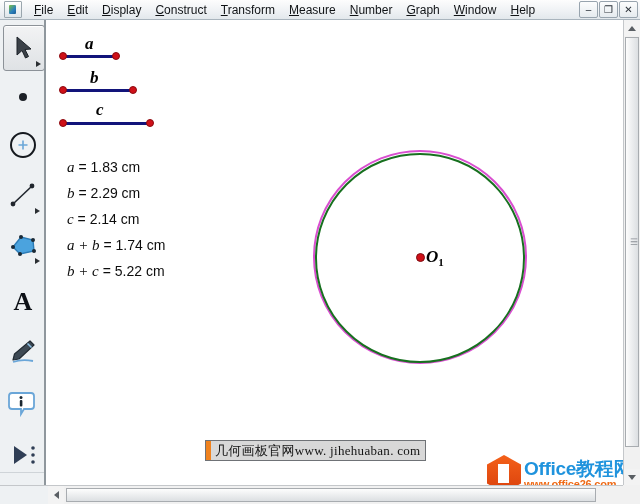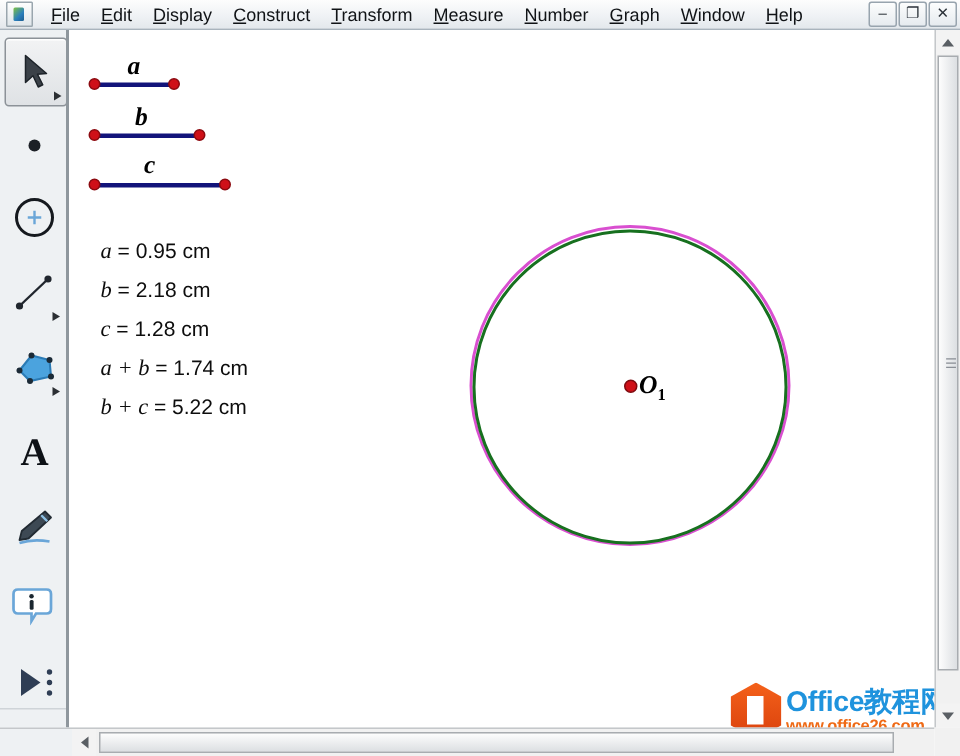--- a/index.html
+++ b/index.html
@@ -273,7 +273,7 @@
 
     <div class="meas" style="left:19px;top:140px;">
       <i>a</i>
-      <span>= 0.95 cm</span>
+      <span>= 1.83 cm</span>
     </div>
     <div class="meas" style="left:19px;top:166px;">
       <i>b</i>

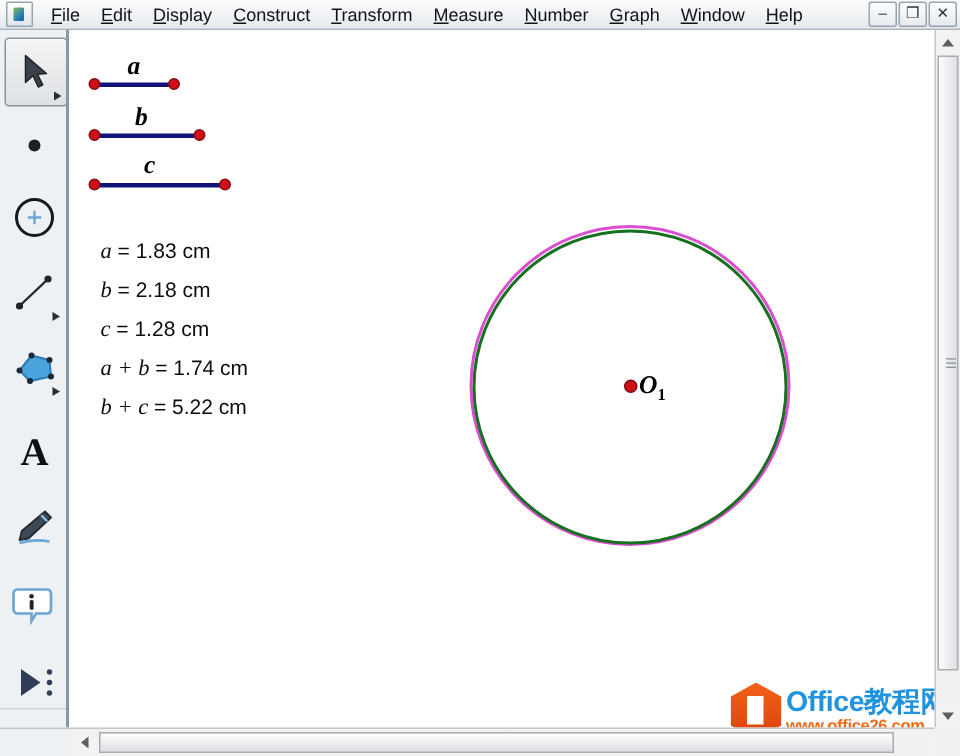--- a/index.html
+++ b/index.html
@@ -277,7 +277,7 @@
     </div>
     <div class="meas" style="left:19px;top:166px;">
       <i>b</i>
-      <span>= 2.18 cm</span>
+      <span>= 2.29 cm</span>
     </div>
     <div class="meas" style="left:19px;top:192px;">
       <i>c</i>

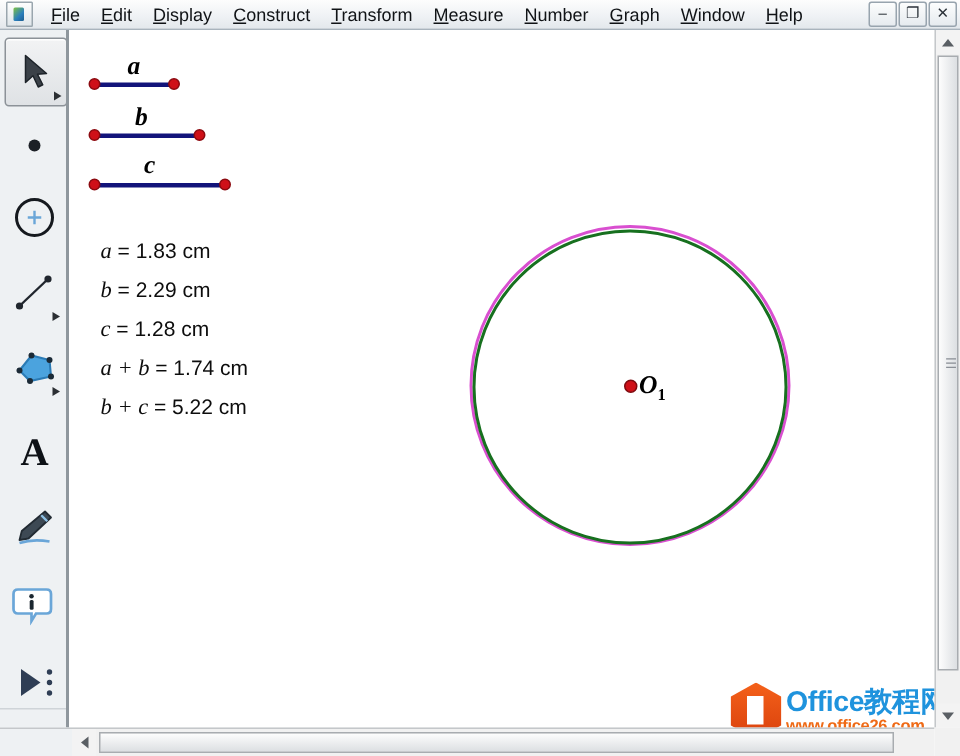--- a/index.html
+++ b/index.html
@@ -281,7 +281,7 @@
     </div>
     <div class="meas" style="left:19px;top:192px;">
       <i>c</i>
-      <span>= 1.28 cm</span>
+      <span>= 2.14 cm</span>
     </div>
     <div class="meas" style="left:19px;top:218px;">
       <i>a + b</i>

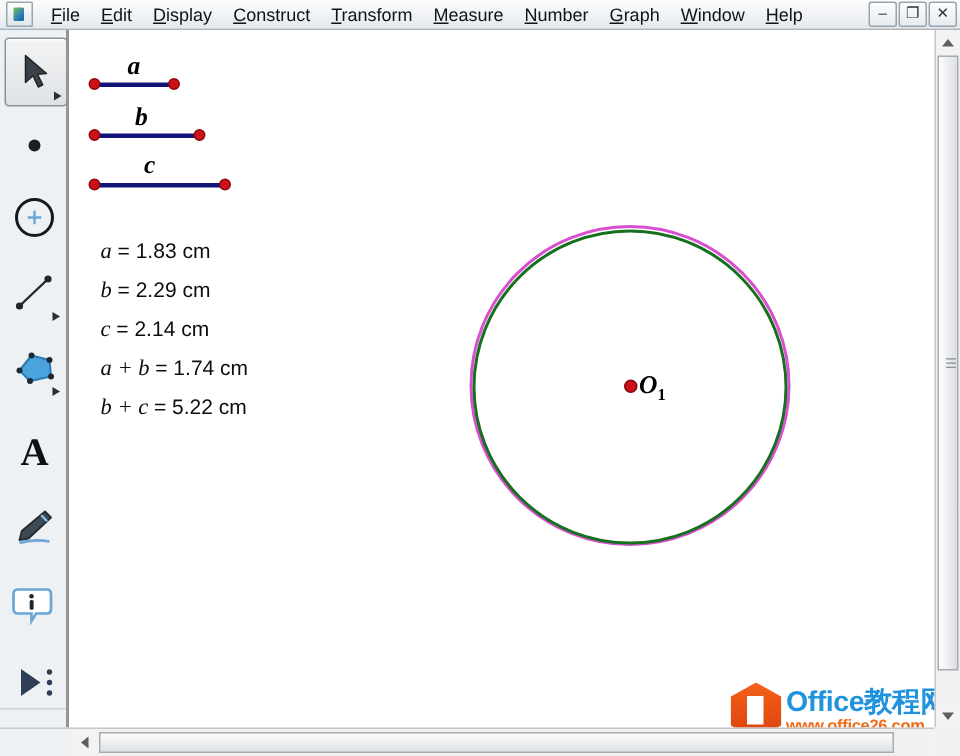--- a/index.html
+++ b/index.html
@@ -300,6 +300,10 @@
       <span>O</span><sub>1</sub>
     </div>
 
+    <div class="wmbox" style="left:157px;top:420px;">
+      <div class="handle"></div>
+      <div class="txt">几何画板官网www. jihehuaban. com</div>
+    </div>
   </div>
 
   <div class="logo">

